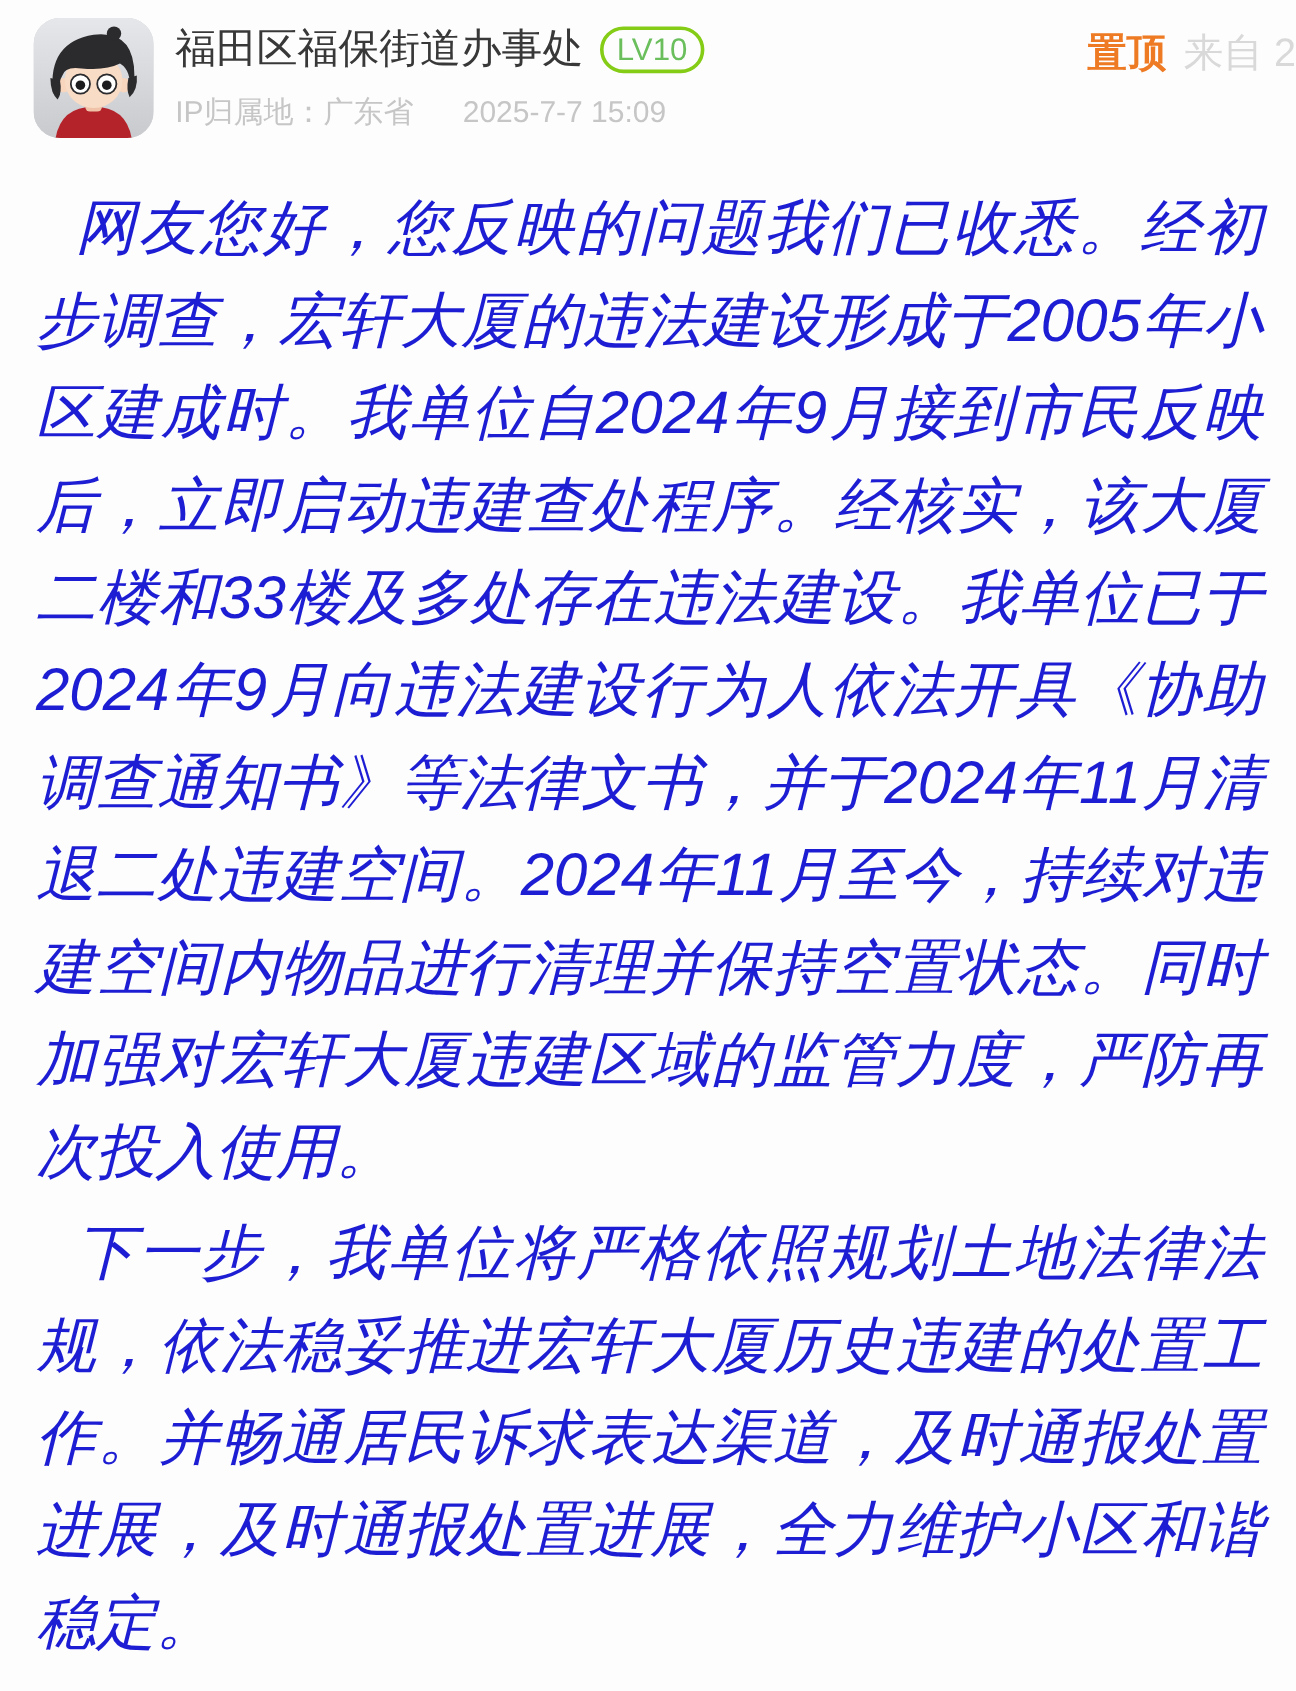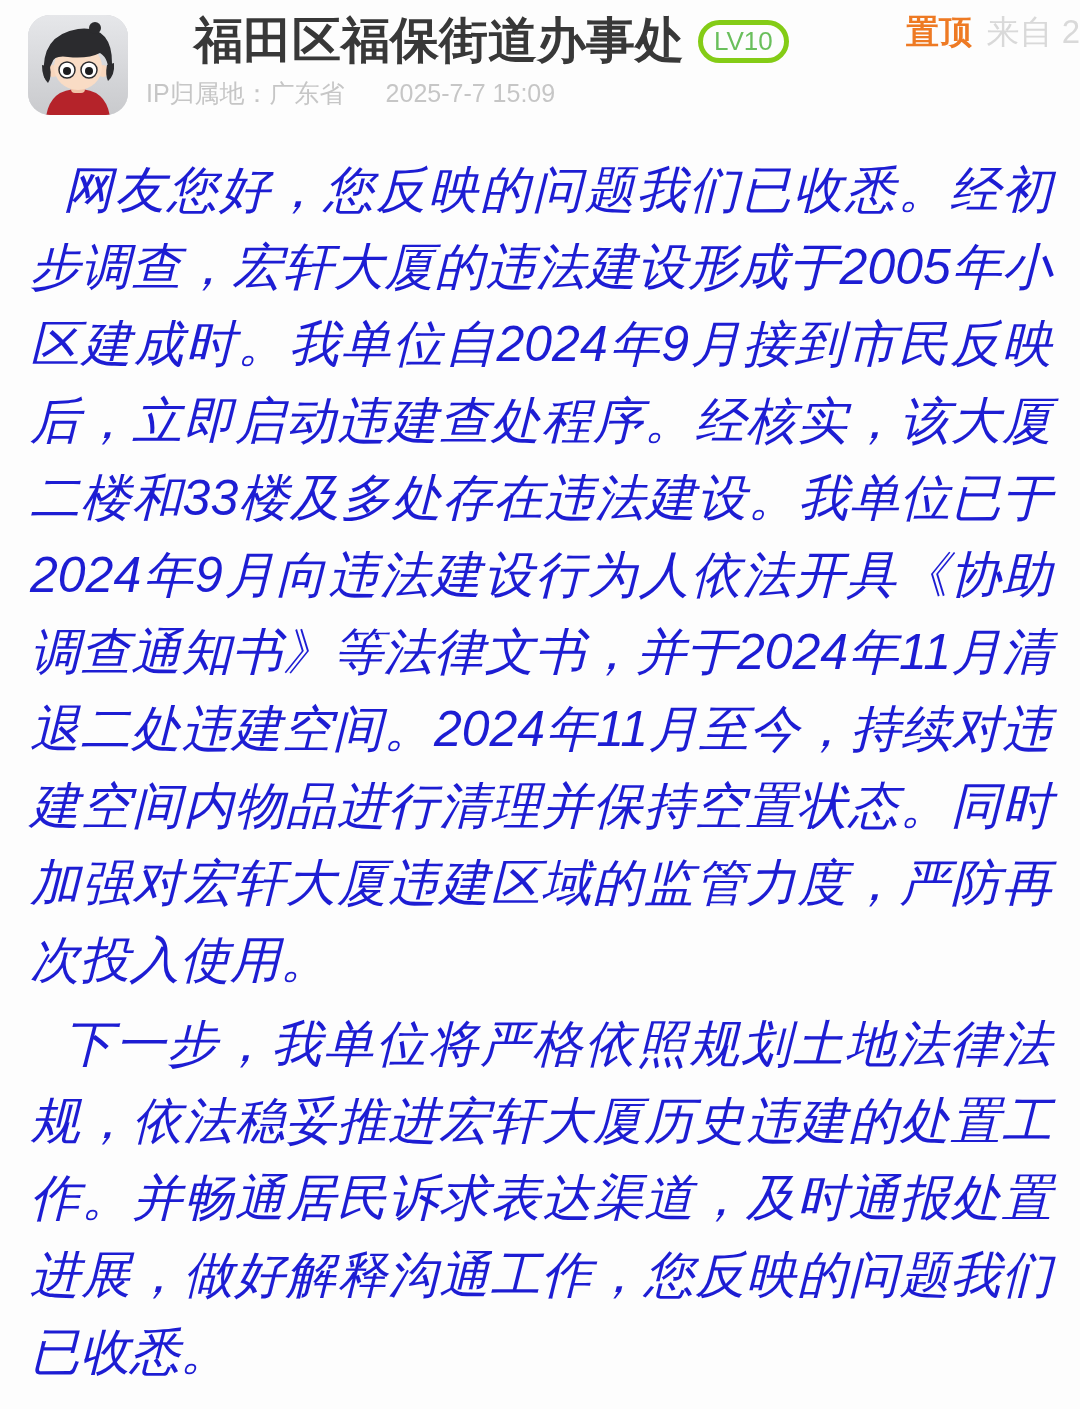--- a/index.html
+++ b/index.html
@@ -45,12 +45,11 @@
     height: 46px;
   }
   .username {
-    font-size: 49px;
-    font-weight: bold;
+    font-size: 34px;
+    font-weight: normal;
     color: #383838;
     letter-spacing: 0px;
     white-space: nowrap;
-    margin-left: 48px;
   }
   .level-badge {
     display: inline-block;

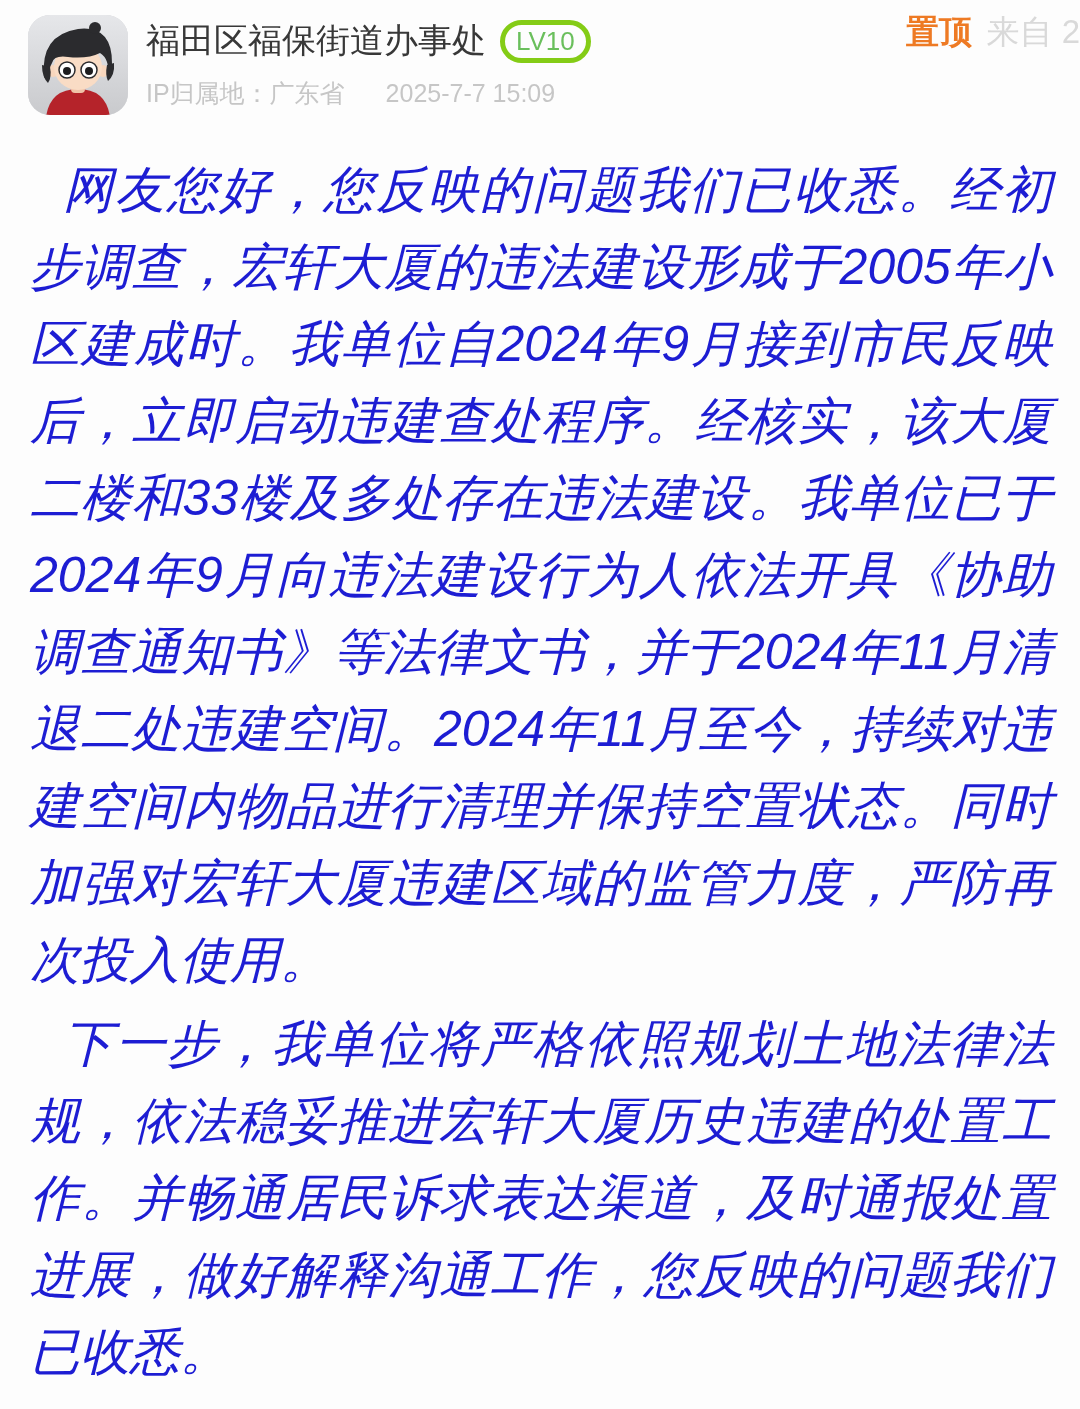--- a/index.html
+++ b/index.html
@@ -53,7 +53,7 @@
   }
   .level-badge {
     display: inline-block;
-    border: 5px solid #84cc16;
+    border: 3px solid #84cc16;
     color: #6abf5c;
     border-radius: 999px;
     font-size: 26px;

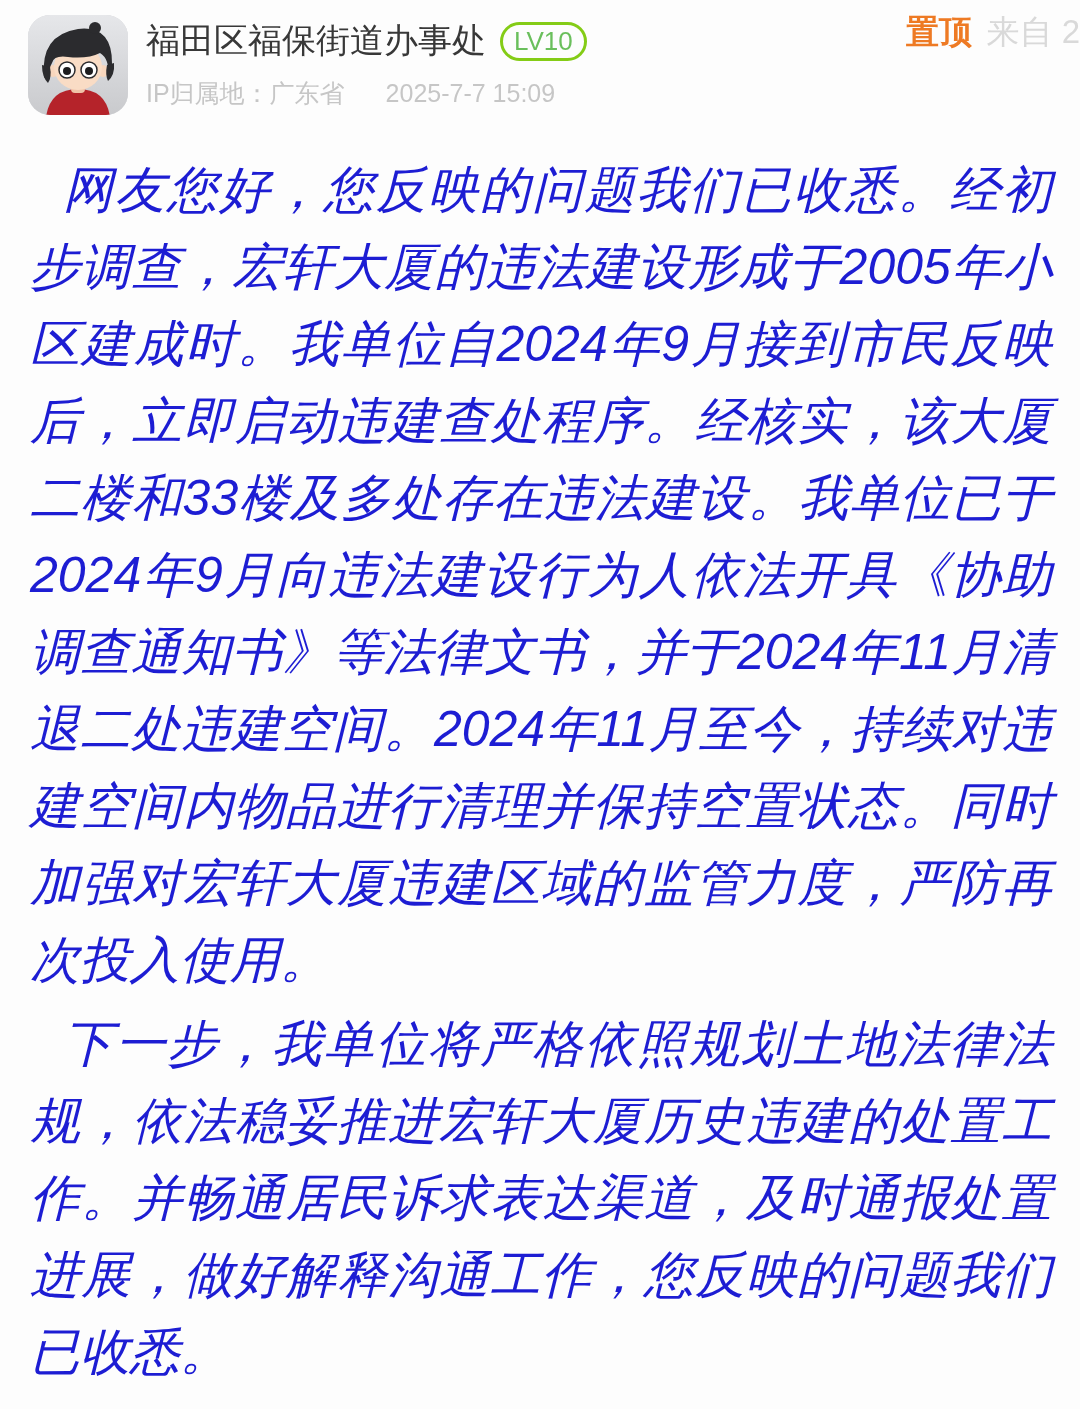--- a/index.html
+++ b/index.html
@@ -72,7 +72,7 @@
   .header-right {
     position: absolute;
     right: 0px;
-    top: 10px;
+    top: 22px;
     white-space: nowrap;
     overflow: hidden;
     max-width: 200px;

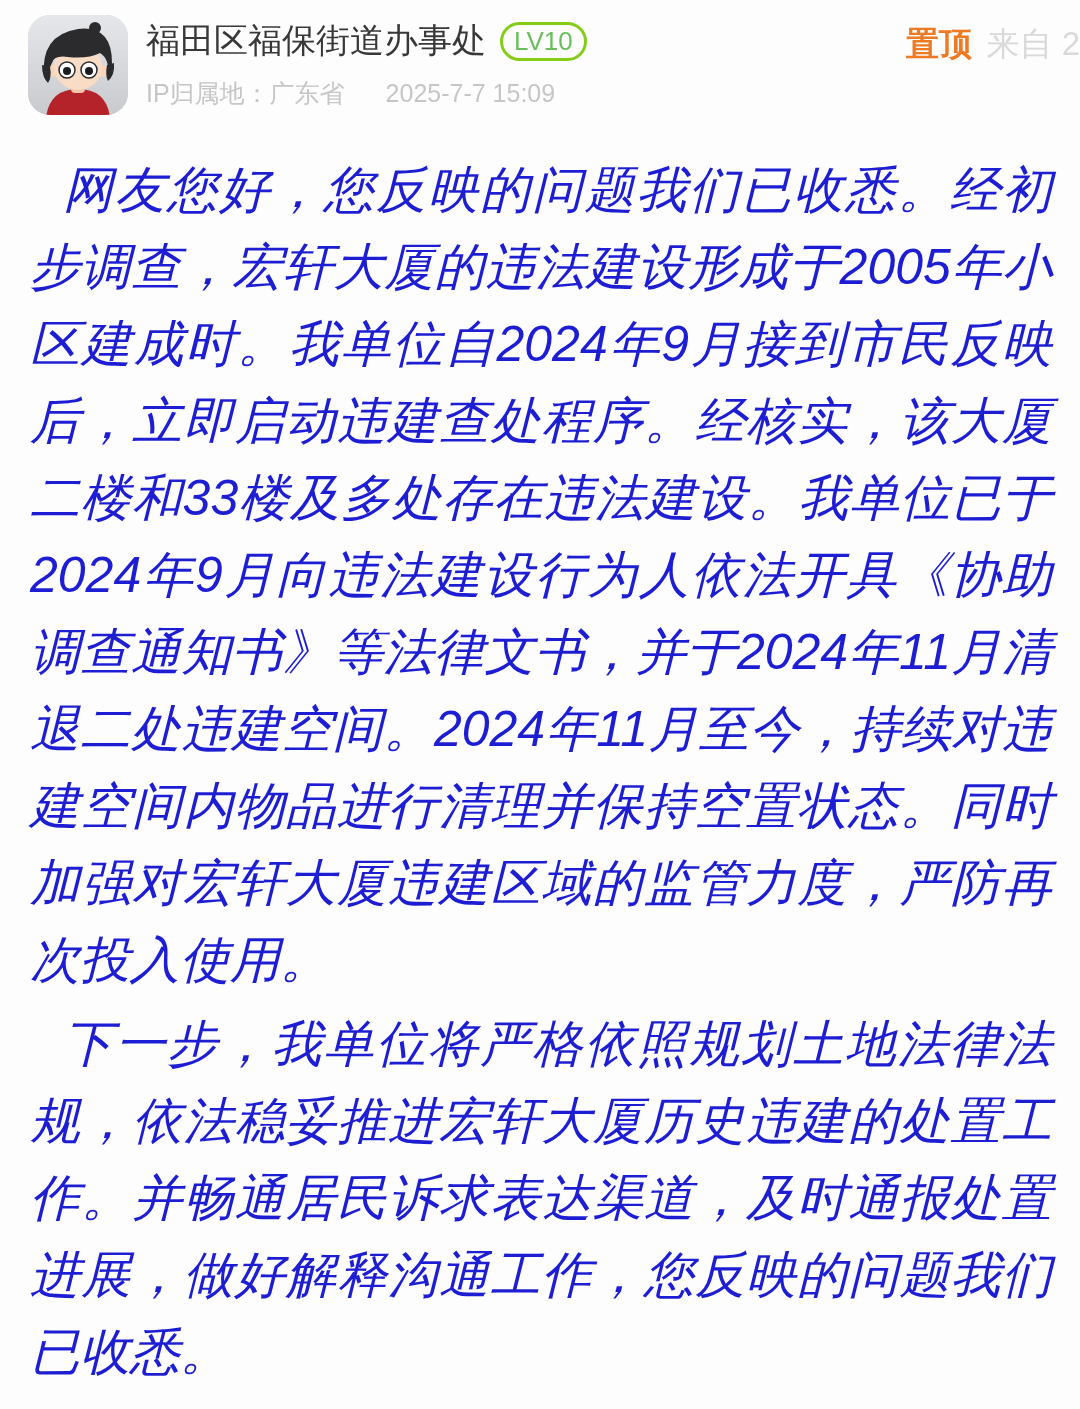--- a/index.html
+++ b/index.html
@@ -164,7 +164,7 @@
 
   <div class="post-body">
     <p>网友您好，您反映的问题我们已收悉。经初步调查，宏轩大厦的违法建设形成于2005年小区建成时。我单位自2024年9月接到市民反映后，立即启动违建查处程序。经核实，该大厦二楼和33楼及多处存在违法建设。我单位已于2024年9月向违法建设行为人依法开具《协助调查通知书》等法律文书，并于2024年11月清退二处违建空间。2024年11月至今，持续对违建空间内物品进行清理并保持空置状态。同时加强对宏轩大厦违建区域的监管力度，严防再次投入使用。</p>
-    <p>下一步，我单位将严格依照规划土地法律法规，依法稳妥推进宏轩大厦历史违建的处置工作。并畅通居民诉求表达渠道，及时通报处置进展，做好解释沟通工作，您反映的问题我们已收悉。</p>
+    <p>下一步，我单位将严格依照规划土地法律法规，依法稳妥推进宏轩大厦历史违建的处置工作。并畅通居民诉求表达渠道，及时通报处置进展，及时通报处置进展，全力维护小区和谐稳定。</p>
   </div>
 
 </div>

